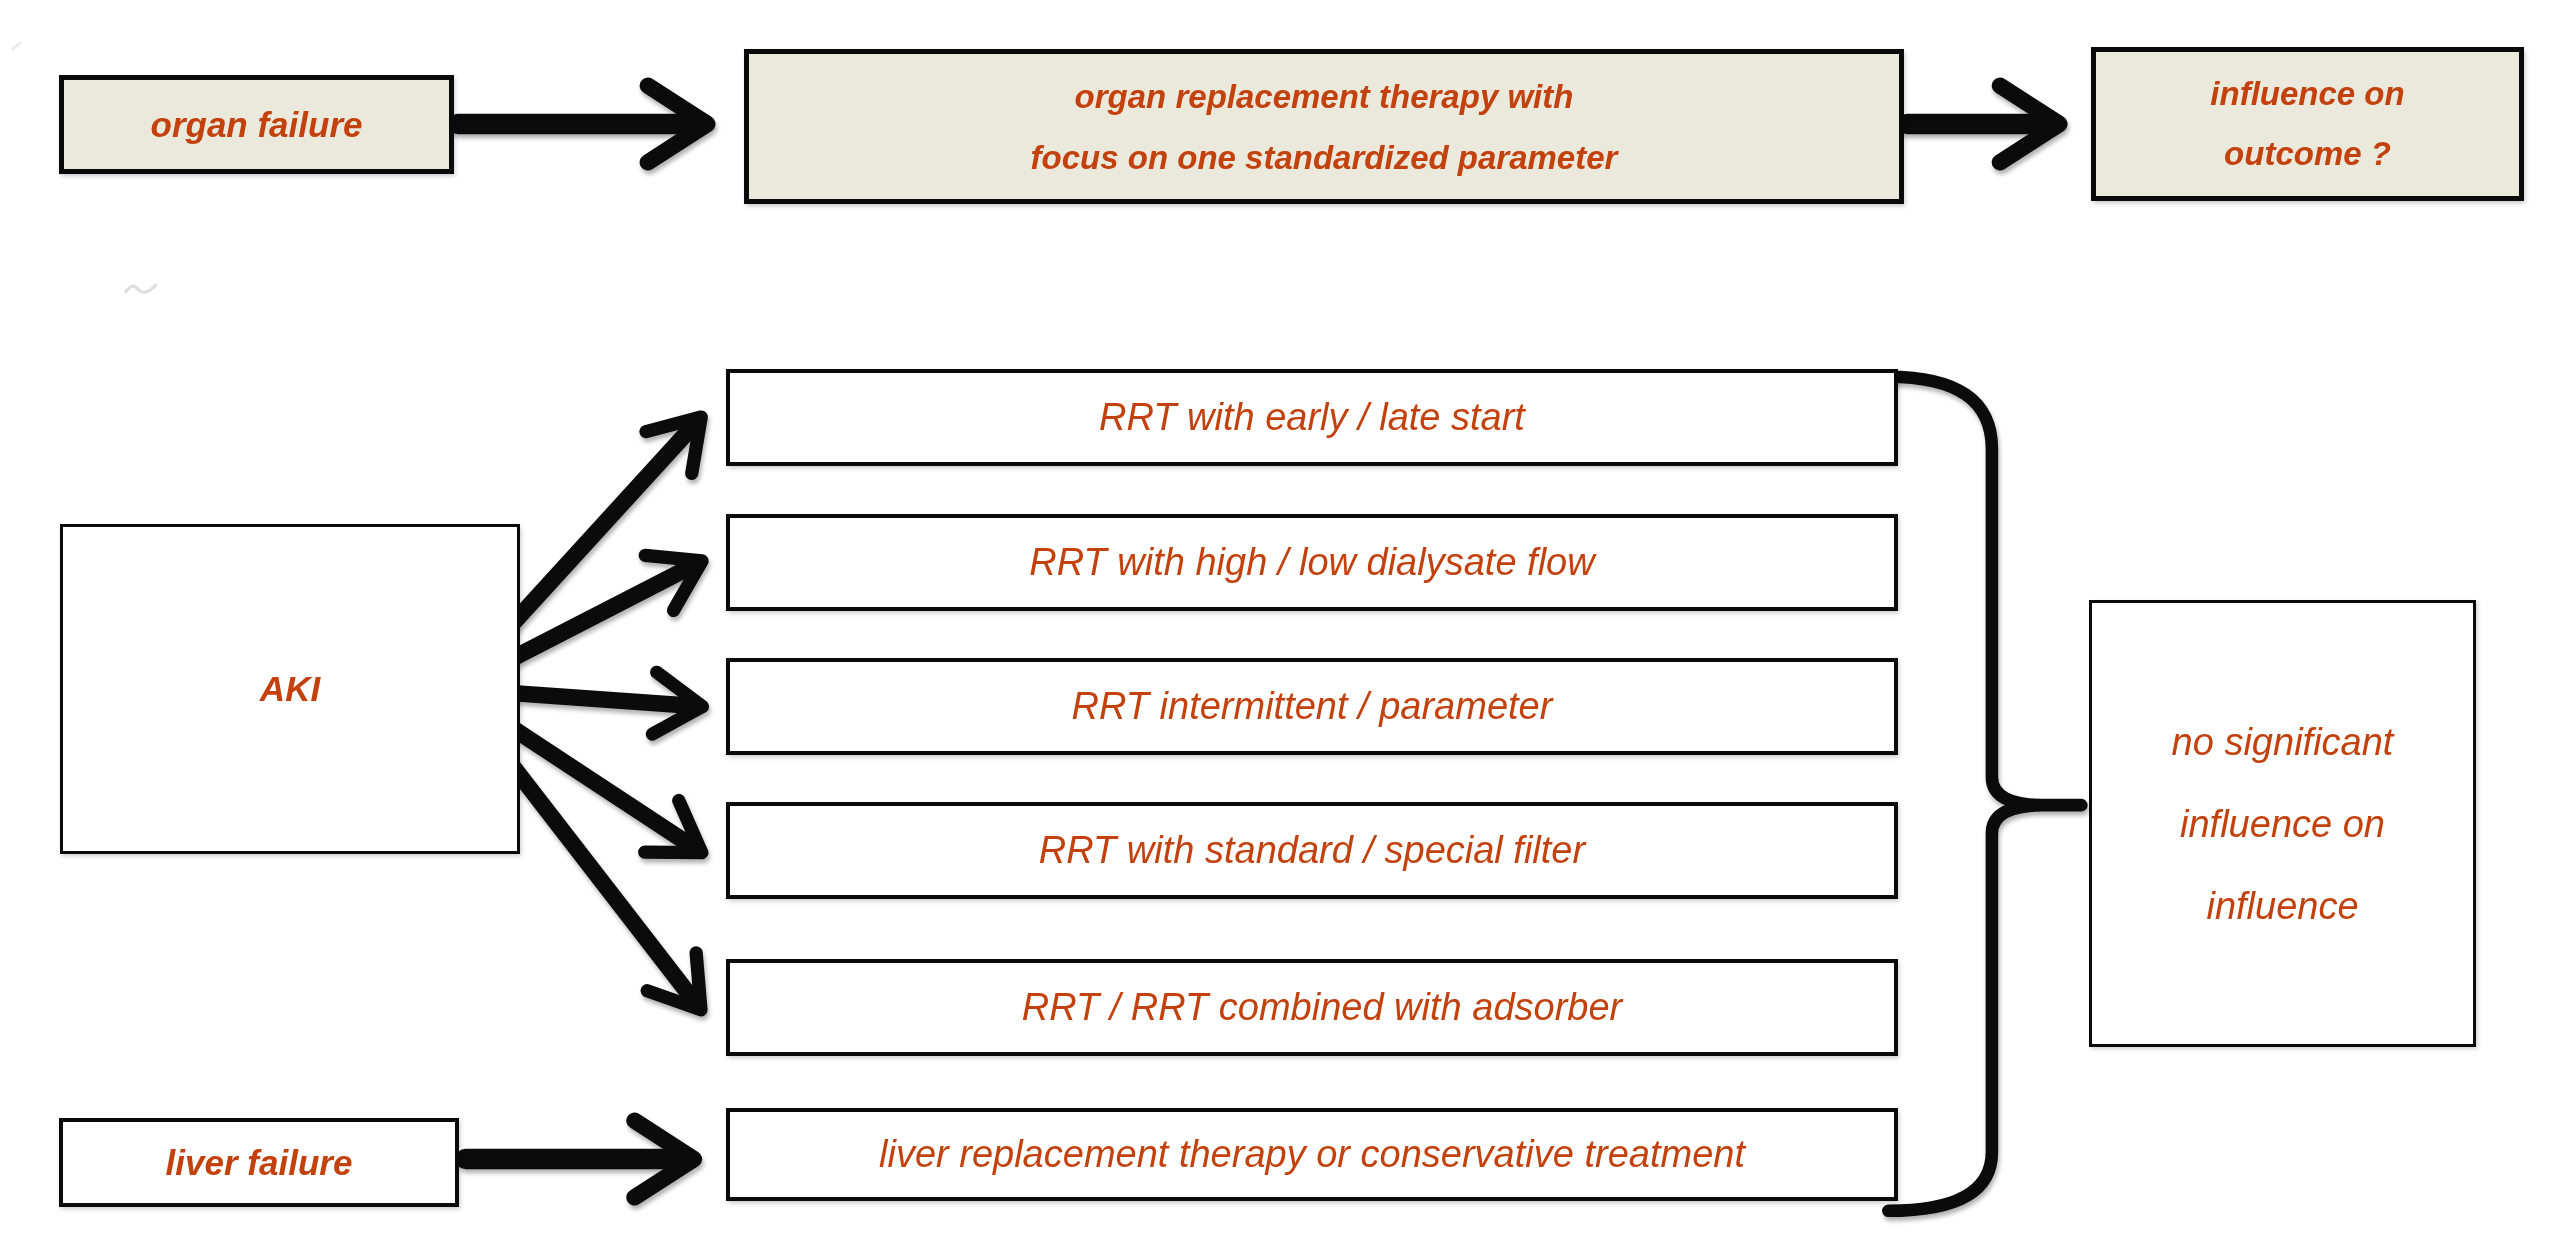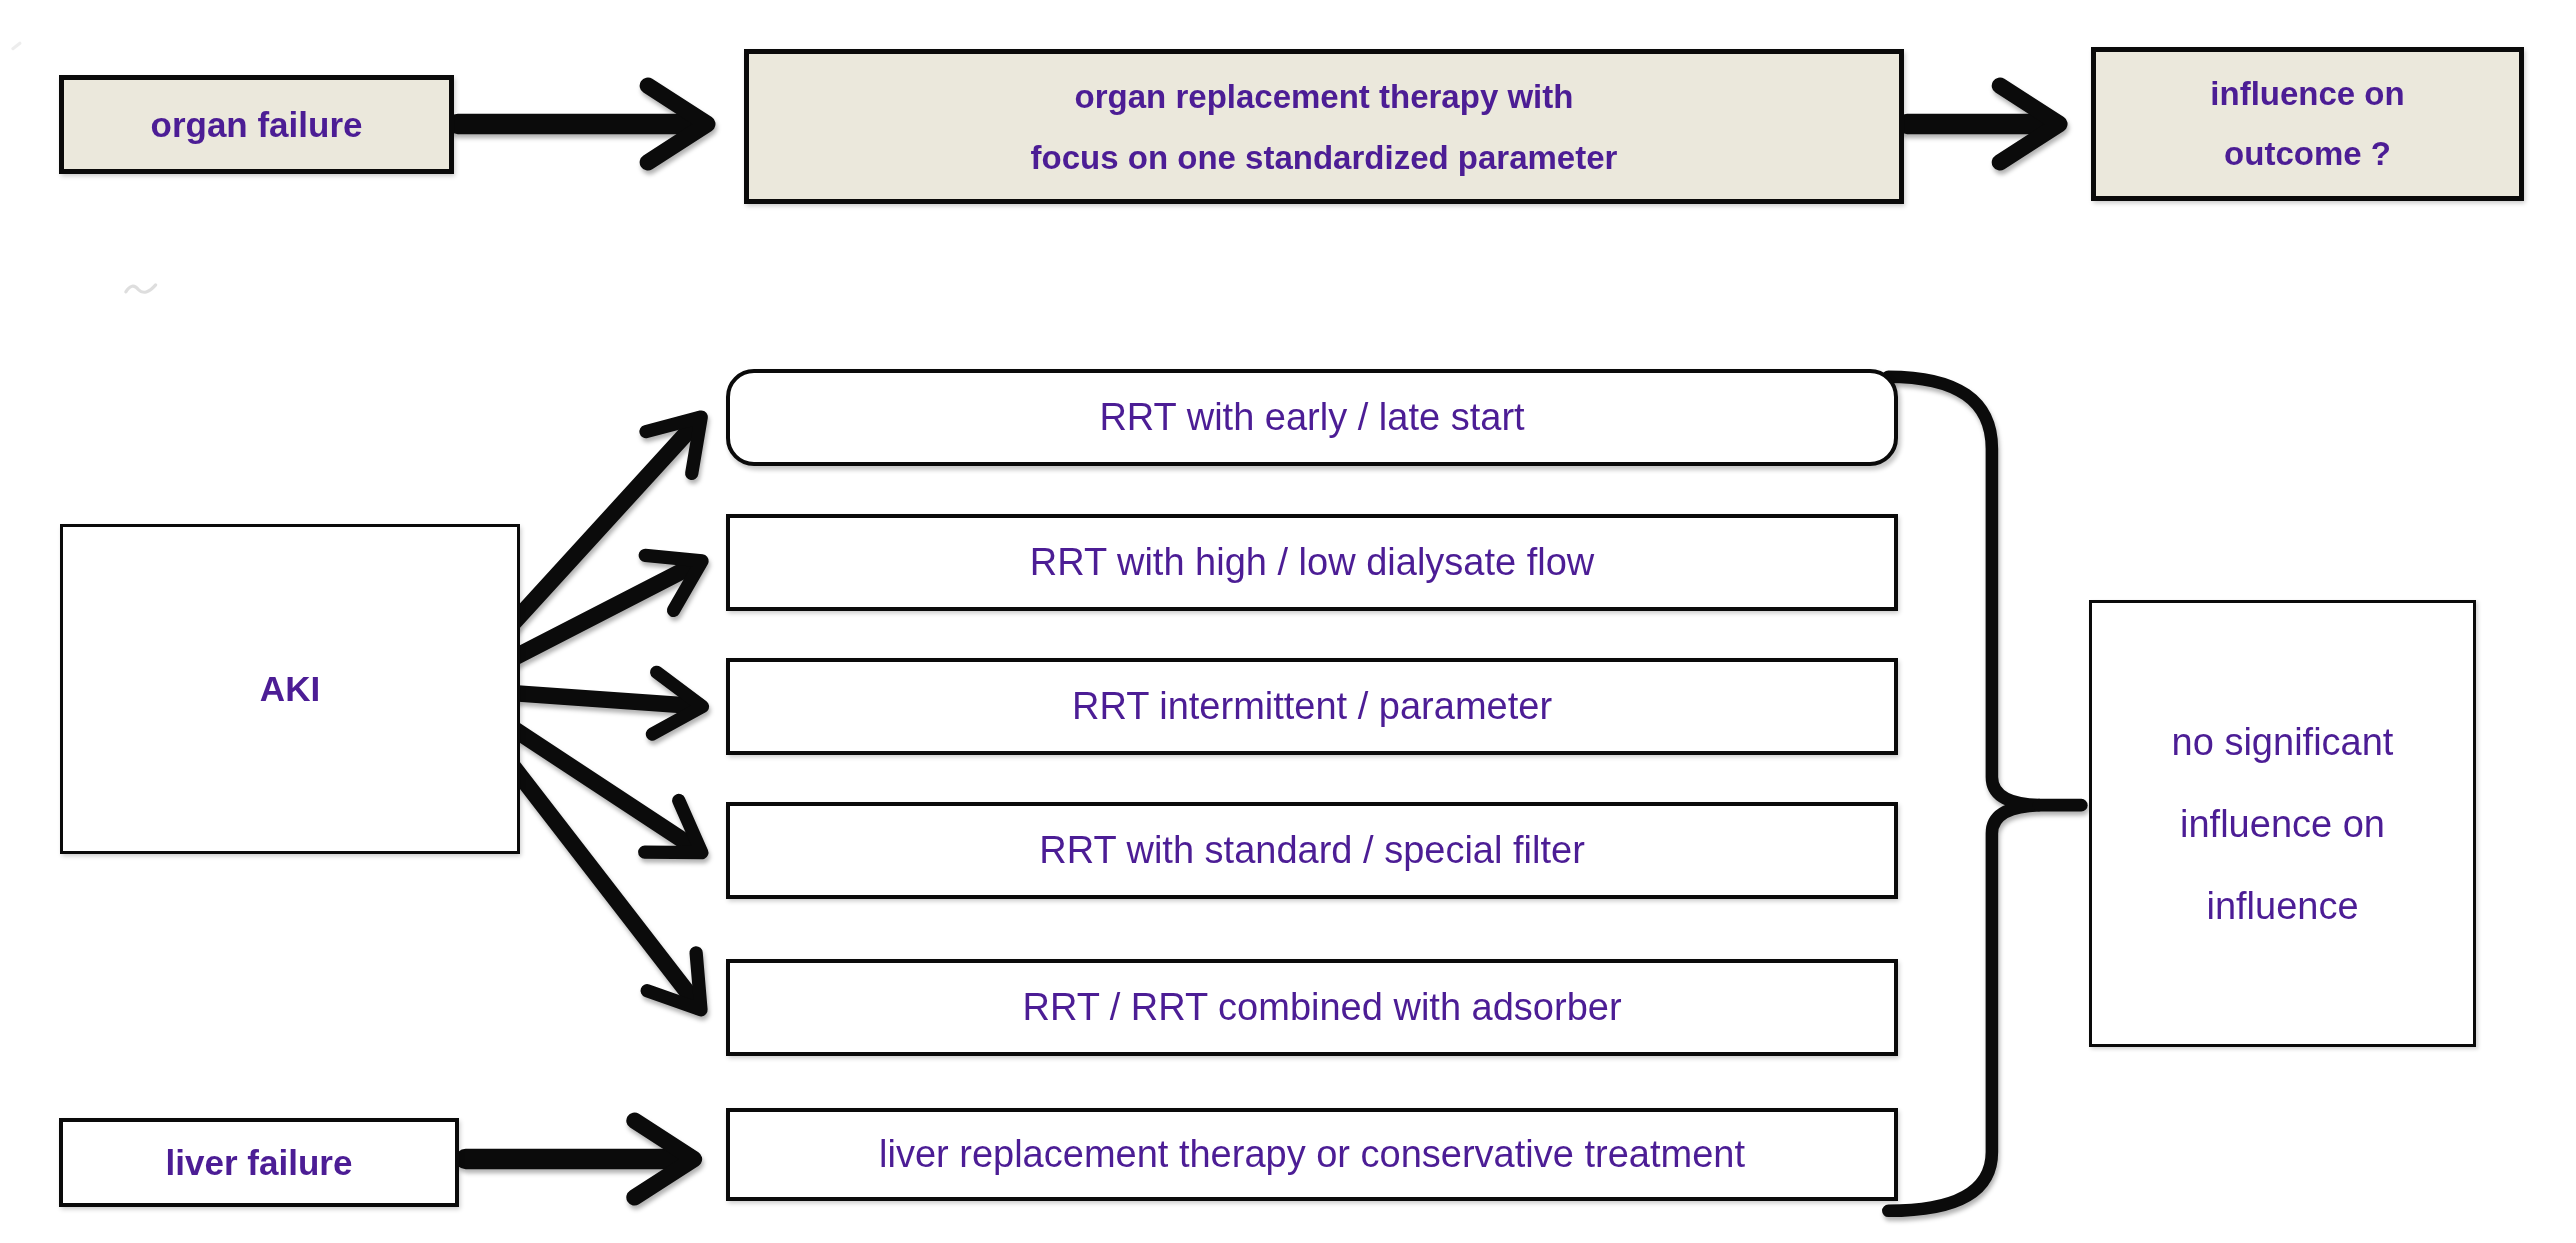--- a/index.html
+++ b/index.html
@@ -8,8 +8,9 @@
     width:2576px;height:1243px;
     background:#ffffff;
     font-family:"Liberation Sans", sans-serif;
-    color:#4c1d95;
+    color:#c2410c;
     overflow:hidden;
+    font-style:italic;
   }
   .box{
     position:absolute;

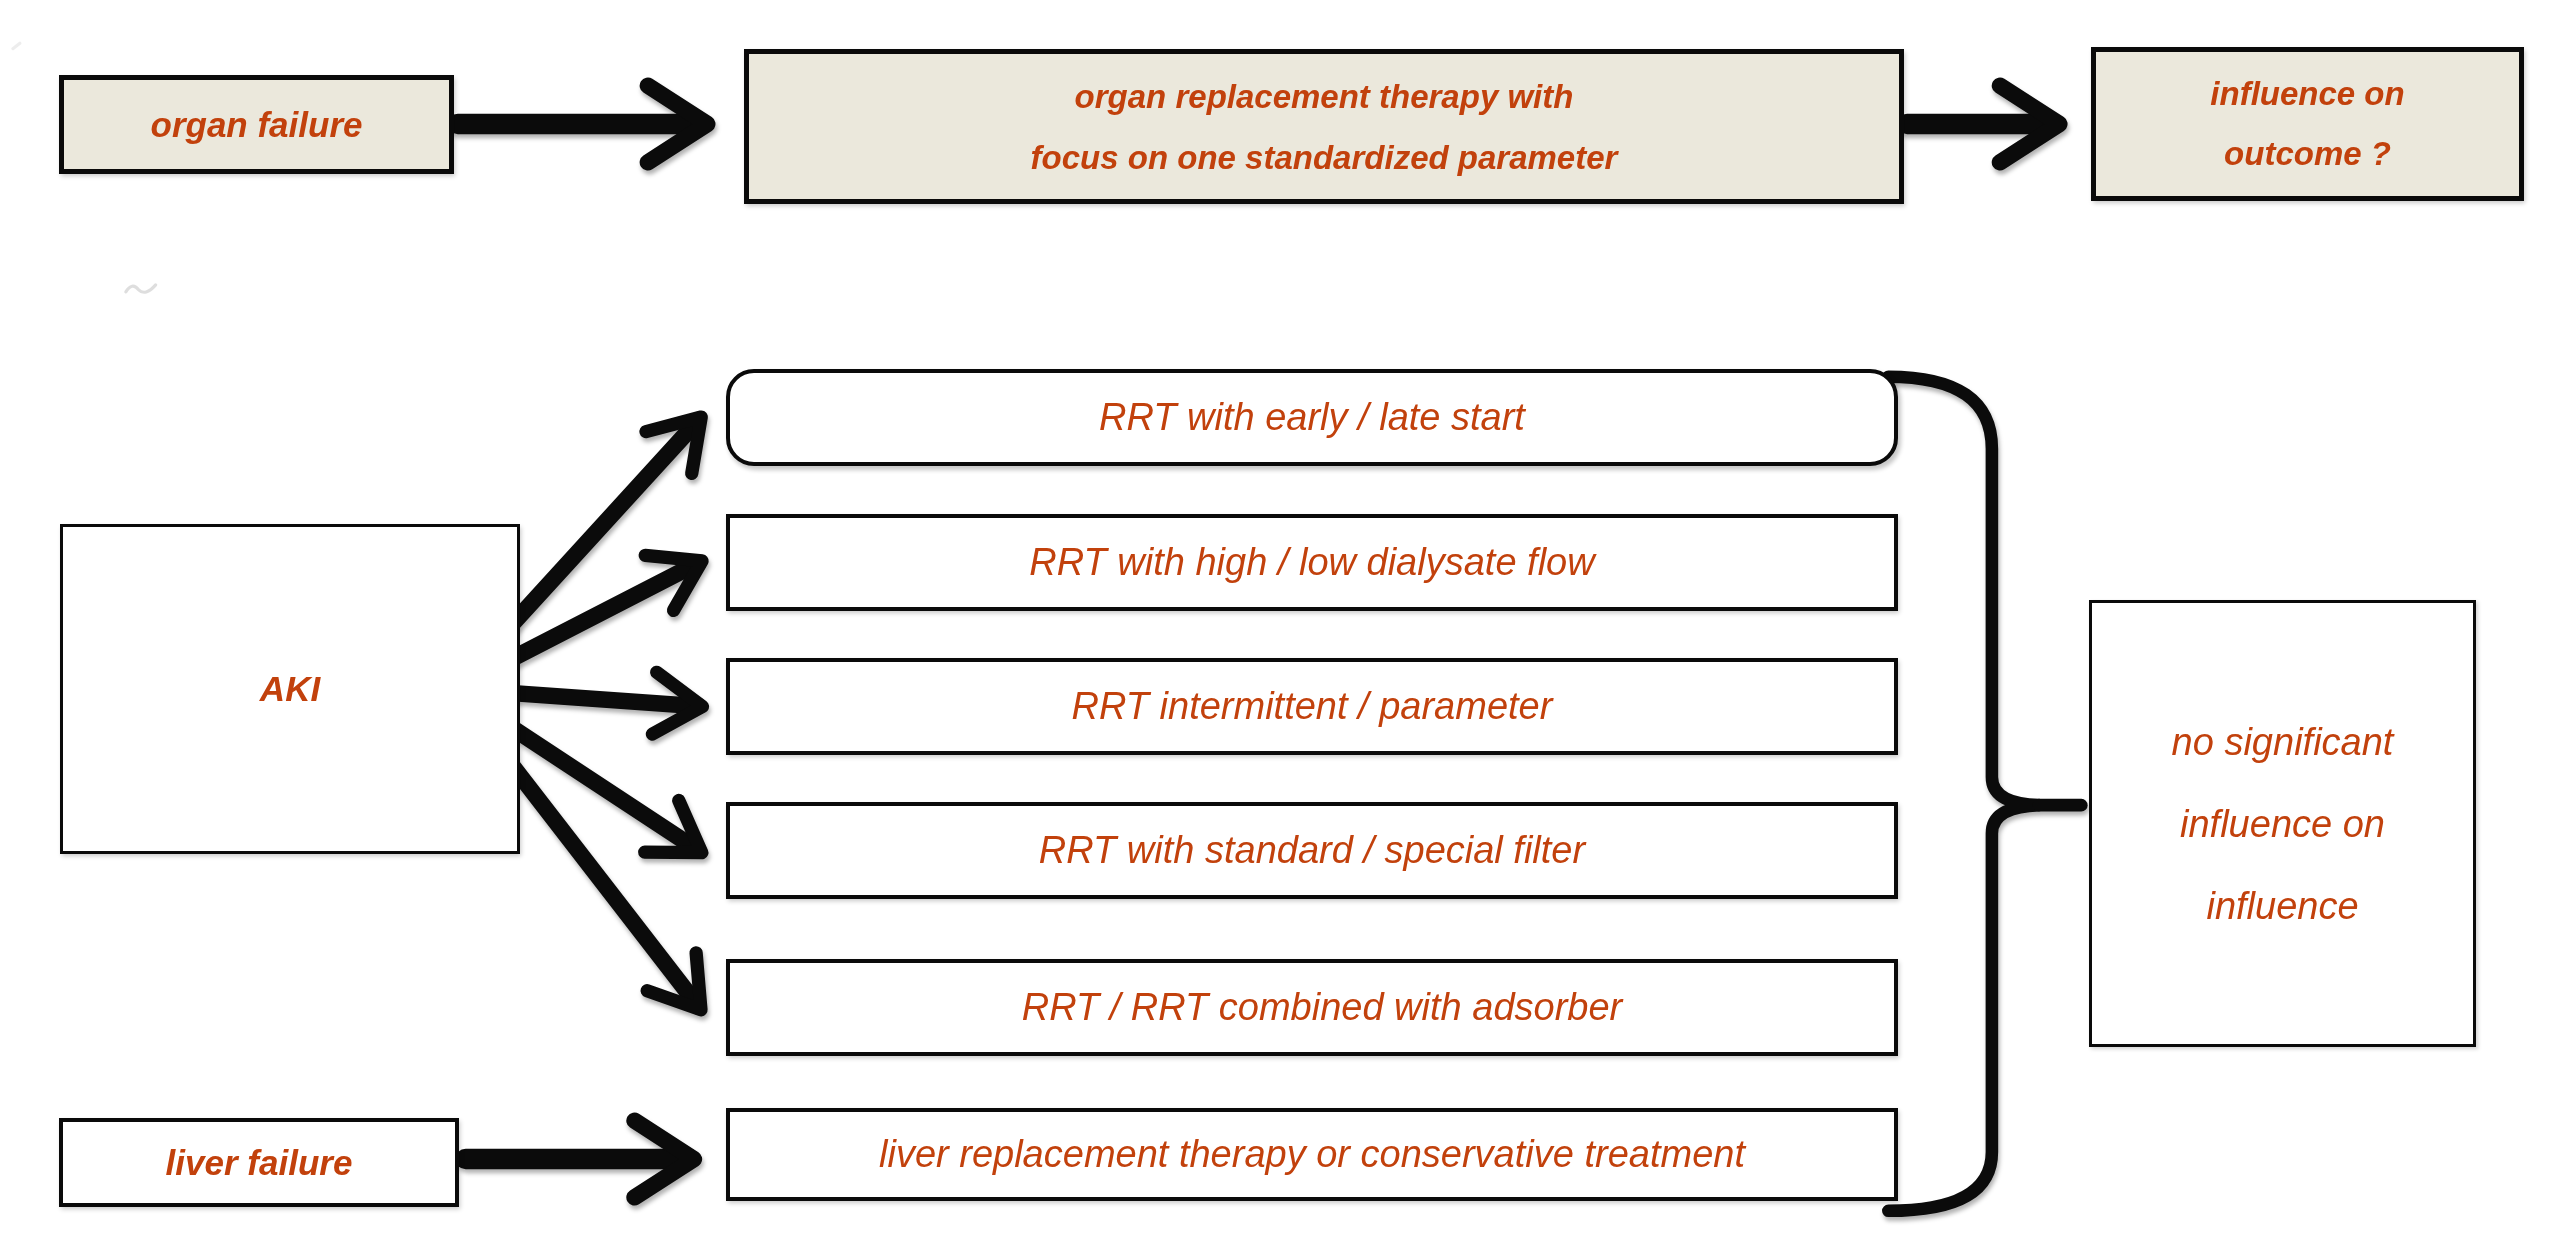--- a/index.html
+++ b/index.html
@@ -34,7 +34,7 @@
   #liver-box{left:59px;top:1118px;width:400px;height:89px;font-size:35px;}
   
   .rrt-box{left:726px;width:1172px;height:97px;font-size:38px;font-weight:normal;}
-  #rrt-1{top:369px;border-radius:28px;} #rrt-2{top:514px;} #rrt-3{top:658px;}
+  #rrt-1{top:369px;} #rrt-2{top:514px;} #rrt-3{top:658px;}
   #rrt-4{top:802px;} #rrt-5{top:959px;padding-left:20px;}
   #liver-rrt{left:726px;top:1108px;width:1172px;height:93px;font-size:38px;}
   

